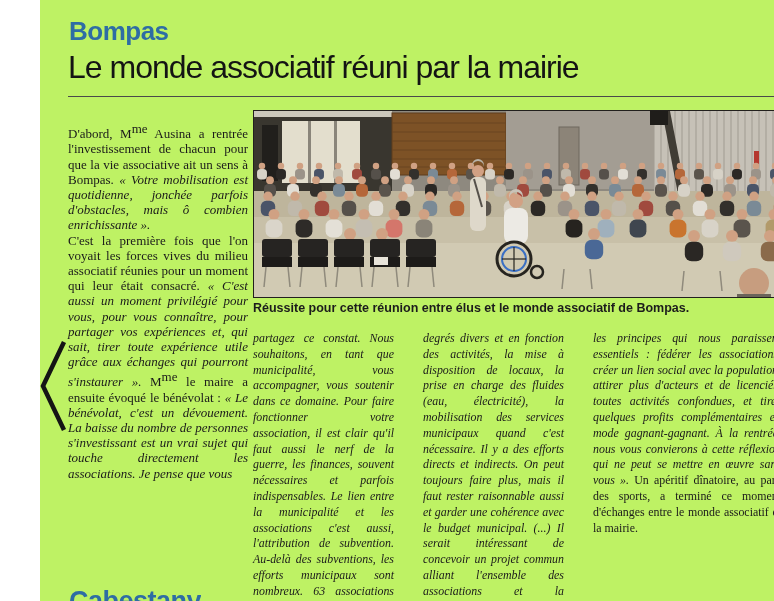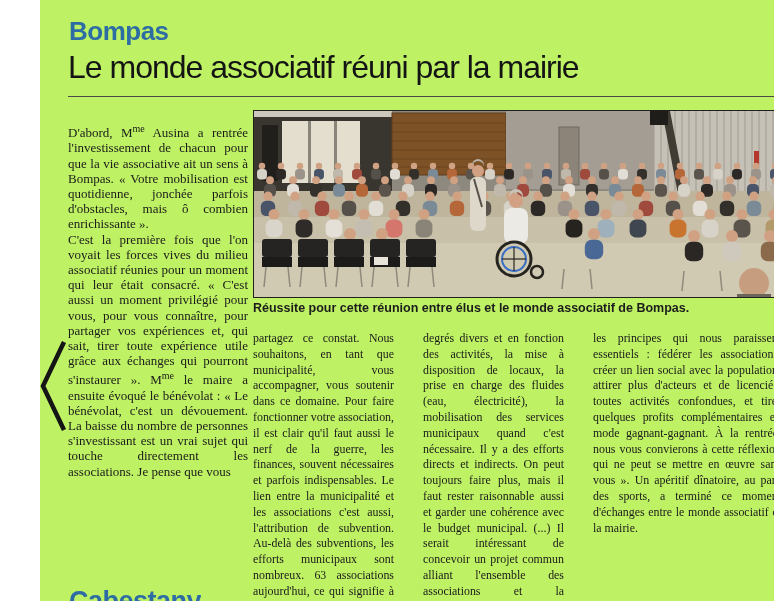--- a/index.html
+++ b/index.html
@@ -17,7 +17,7 @@
   .colB{left:383px;width:141px;}
   .colC{left:553px;width:188px;}
   .it{}
-  .sup{font-size:10px;vertical-align:5px;}
+  .sup{font-size:13px;vertical-align:5px;}
   .photo{position:absolute;left:213px;top:110px;width:557px;height:186px;border:1px solid #22201d;}
   .photo svg{display:block;width:557px;height:186px;}
   .caption{position:absolute;left:213px;top:301px;width:557px;font-family:"Liberation Sans",sans-serif;

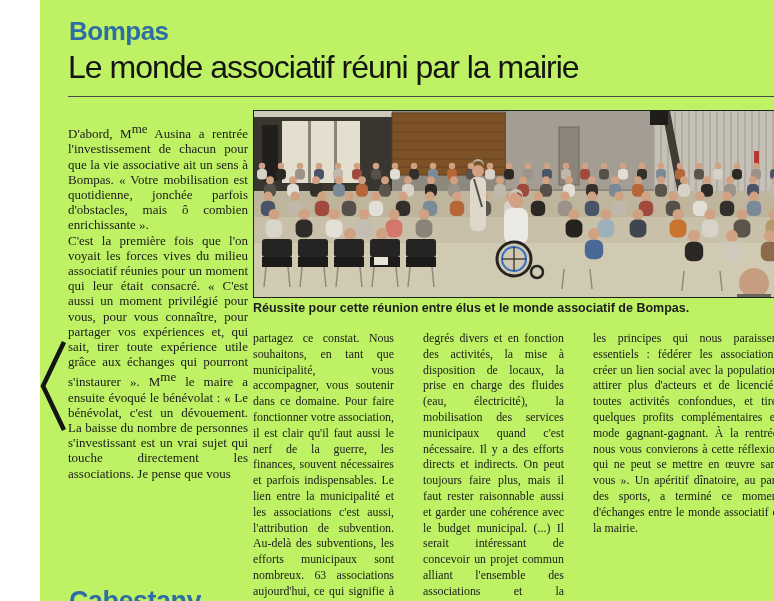--- a/index.html
+++ b/index.html
@@ -16,7 +16,7 @@
   .colA{left:213px;width:141px;}
   .colB{left:383px;width:141px;}
   .colC{left:553px;width:188px;}
-  .it{}
+  .it{font-style:italic;}
   .sup{font-size:13px;vertical-align:5px;}
   .photo{position:absolute;left:213px;top:110px;width:557px;height:186px;border:1px solid #22201d;}
   .photo svg{display:block;width:557px;height:186px;}

